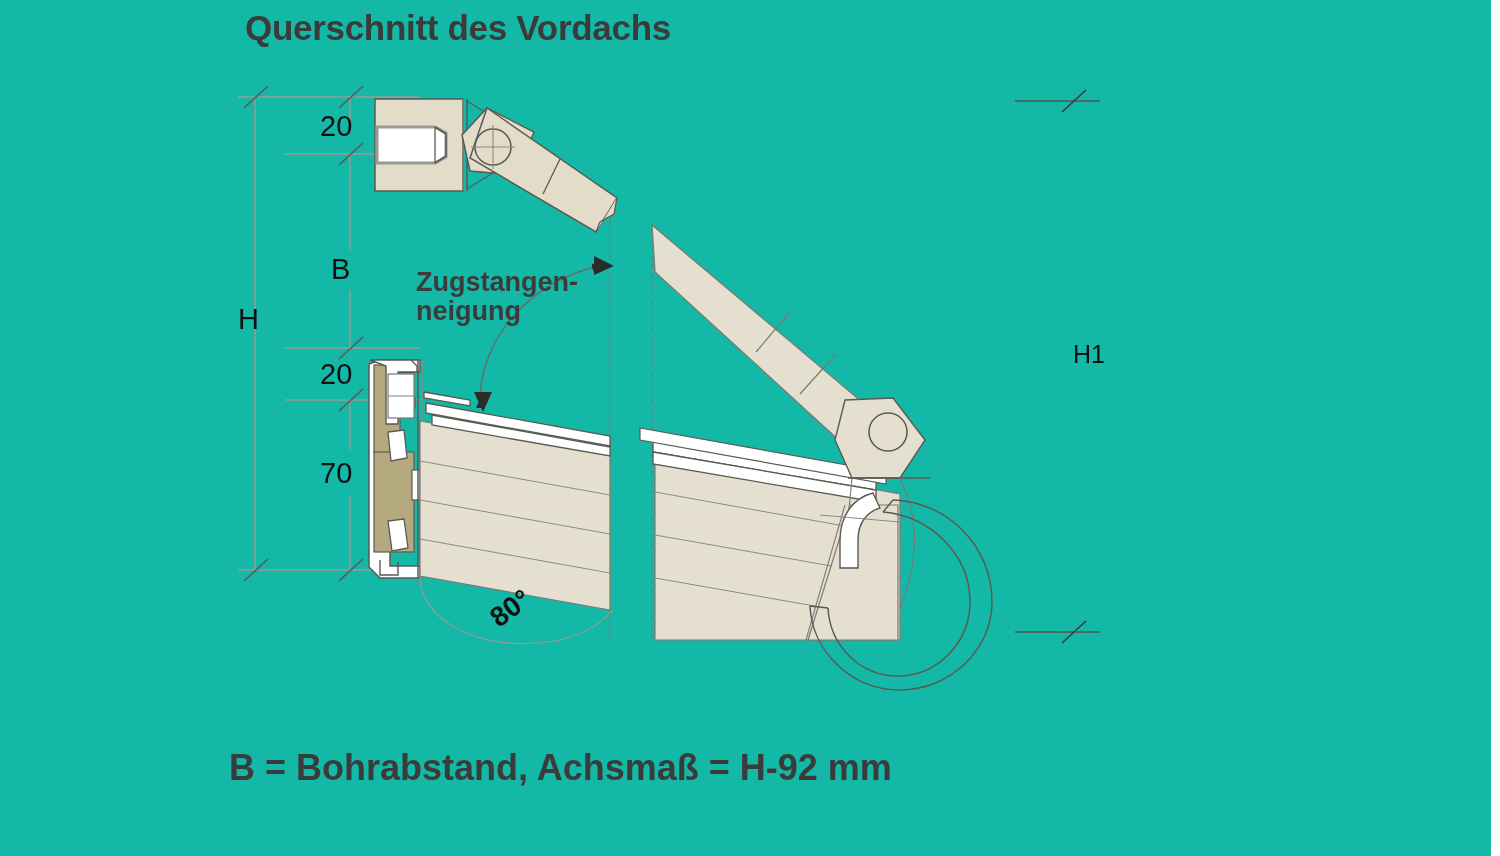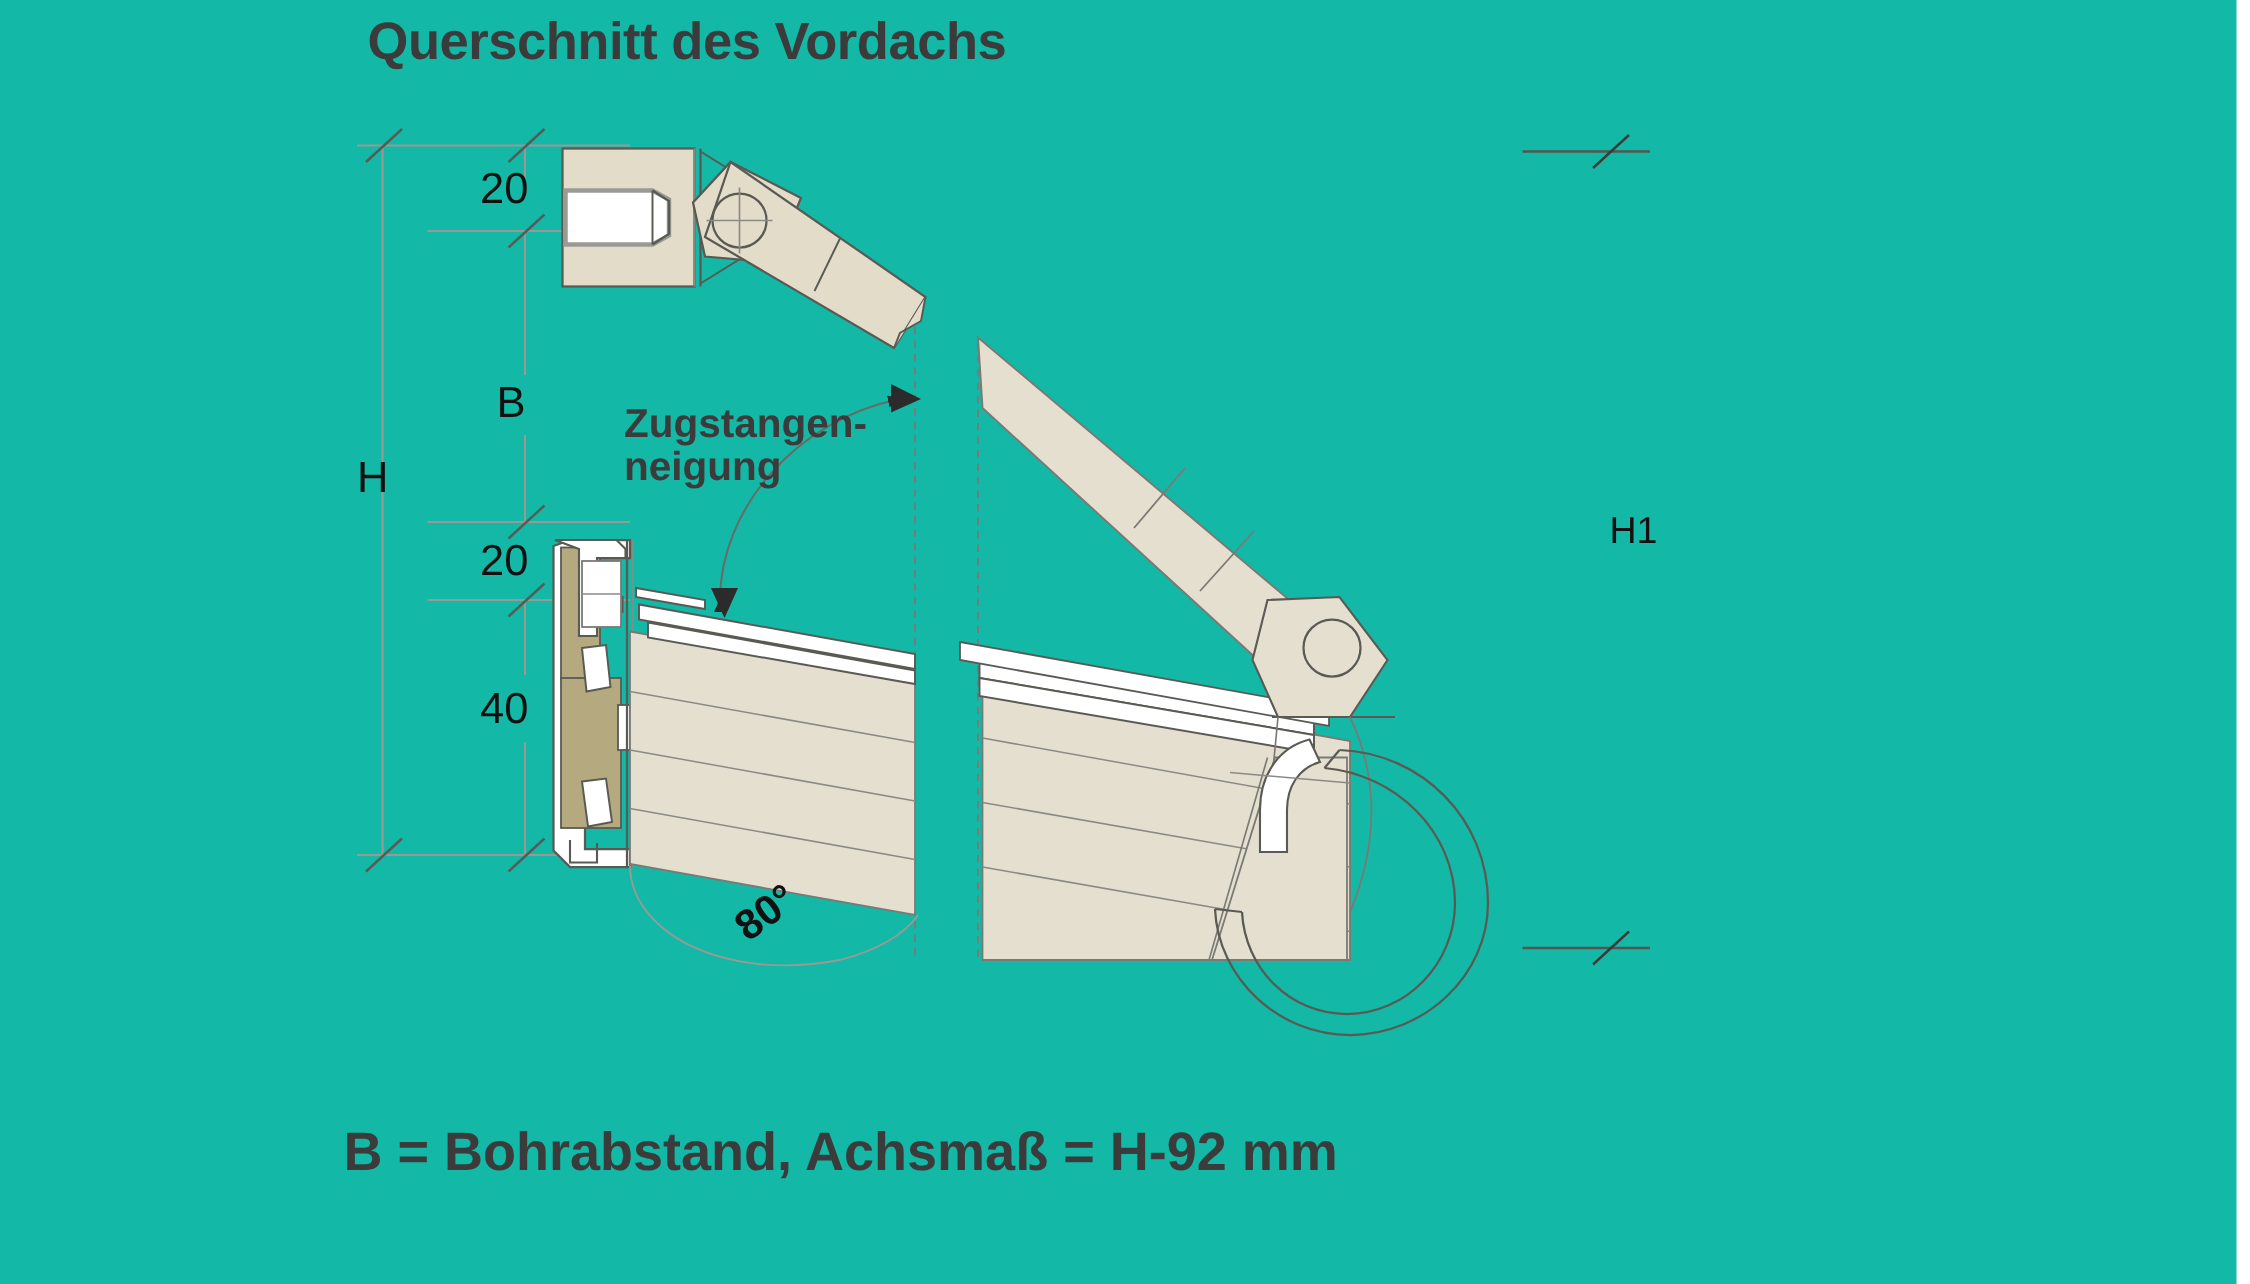--- a/index.html
+++ b/index.html
@@ -219,7 +219,7 @@
   <div class="dimlabel dim-B">B</div>
   <div class="dimlabel dim-H">H</div>
   <div class="dimlabel dim-20b">20</div>
-  <div class="dimlabel dim-70">40</div>
+  <div class="dimlabel dim-70">70</div>
   <div class="dimlabel dim-H1">H1</div>
 
   <div class="annot">Zugstangen-

